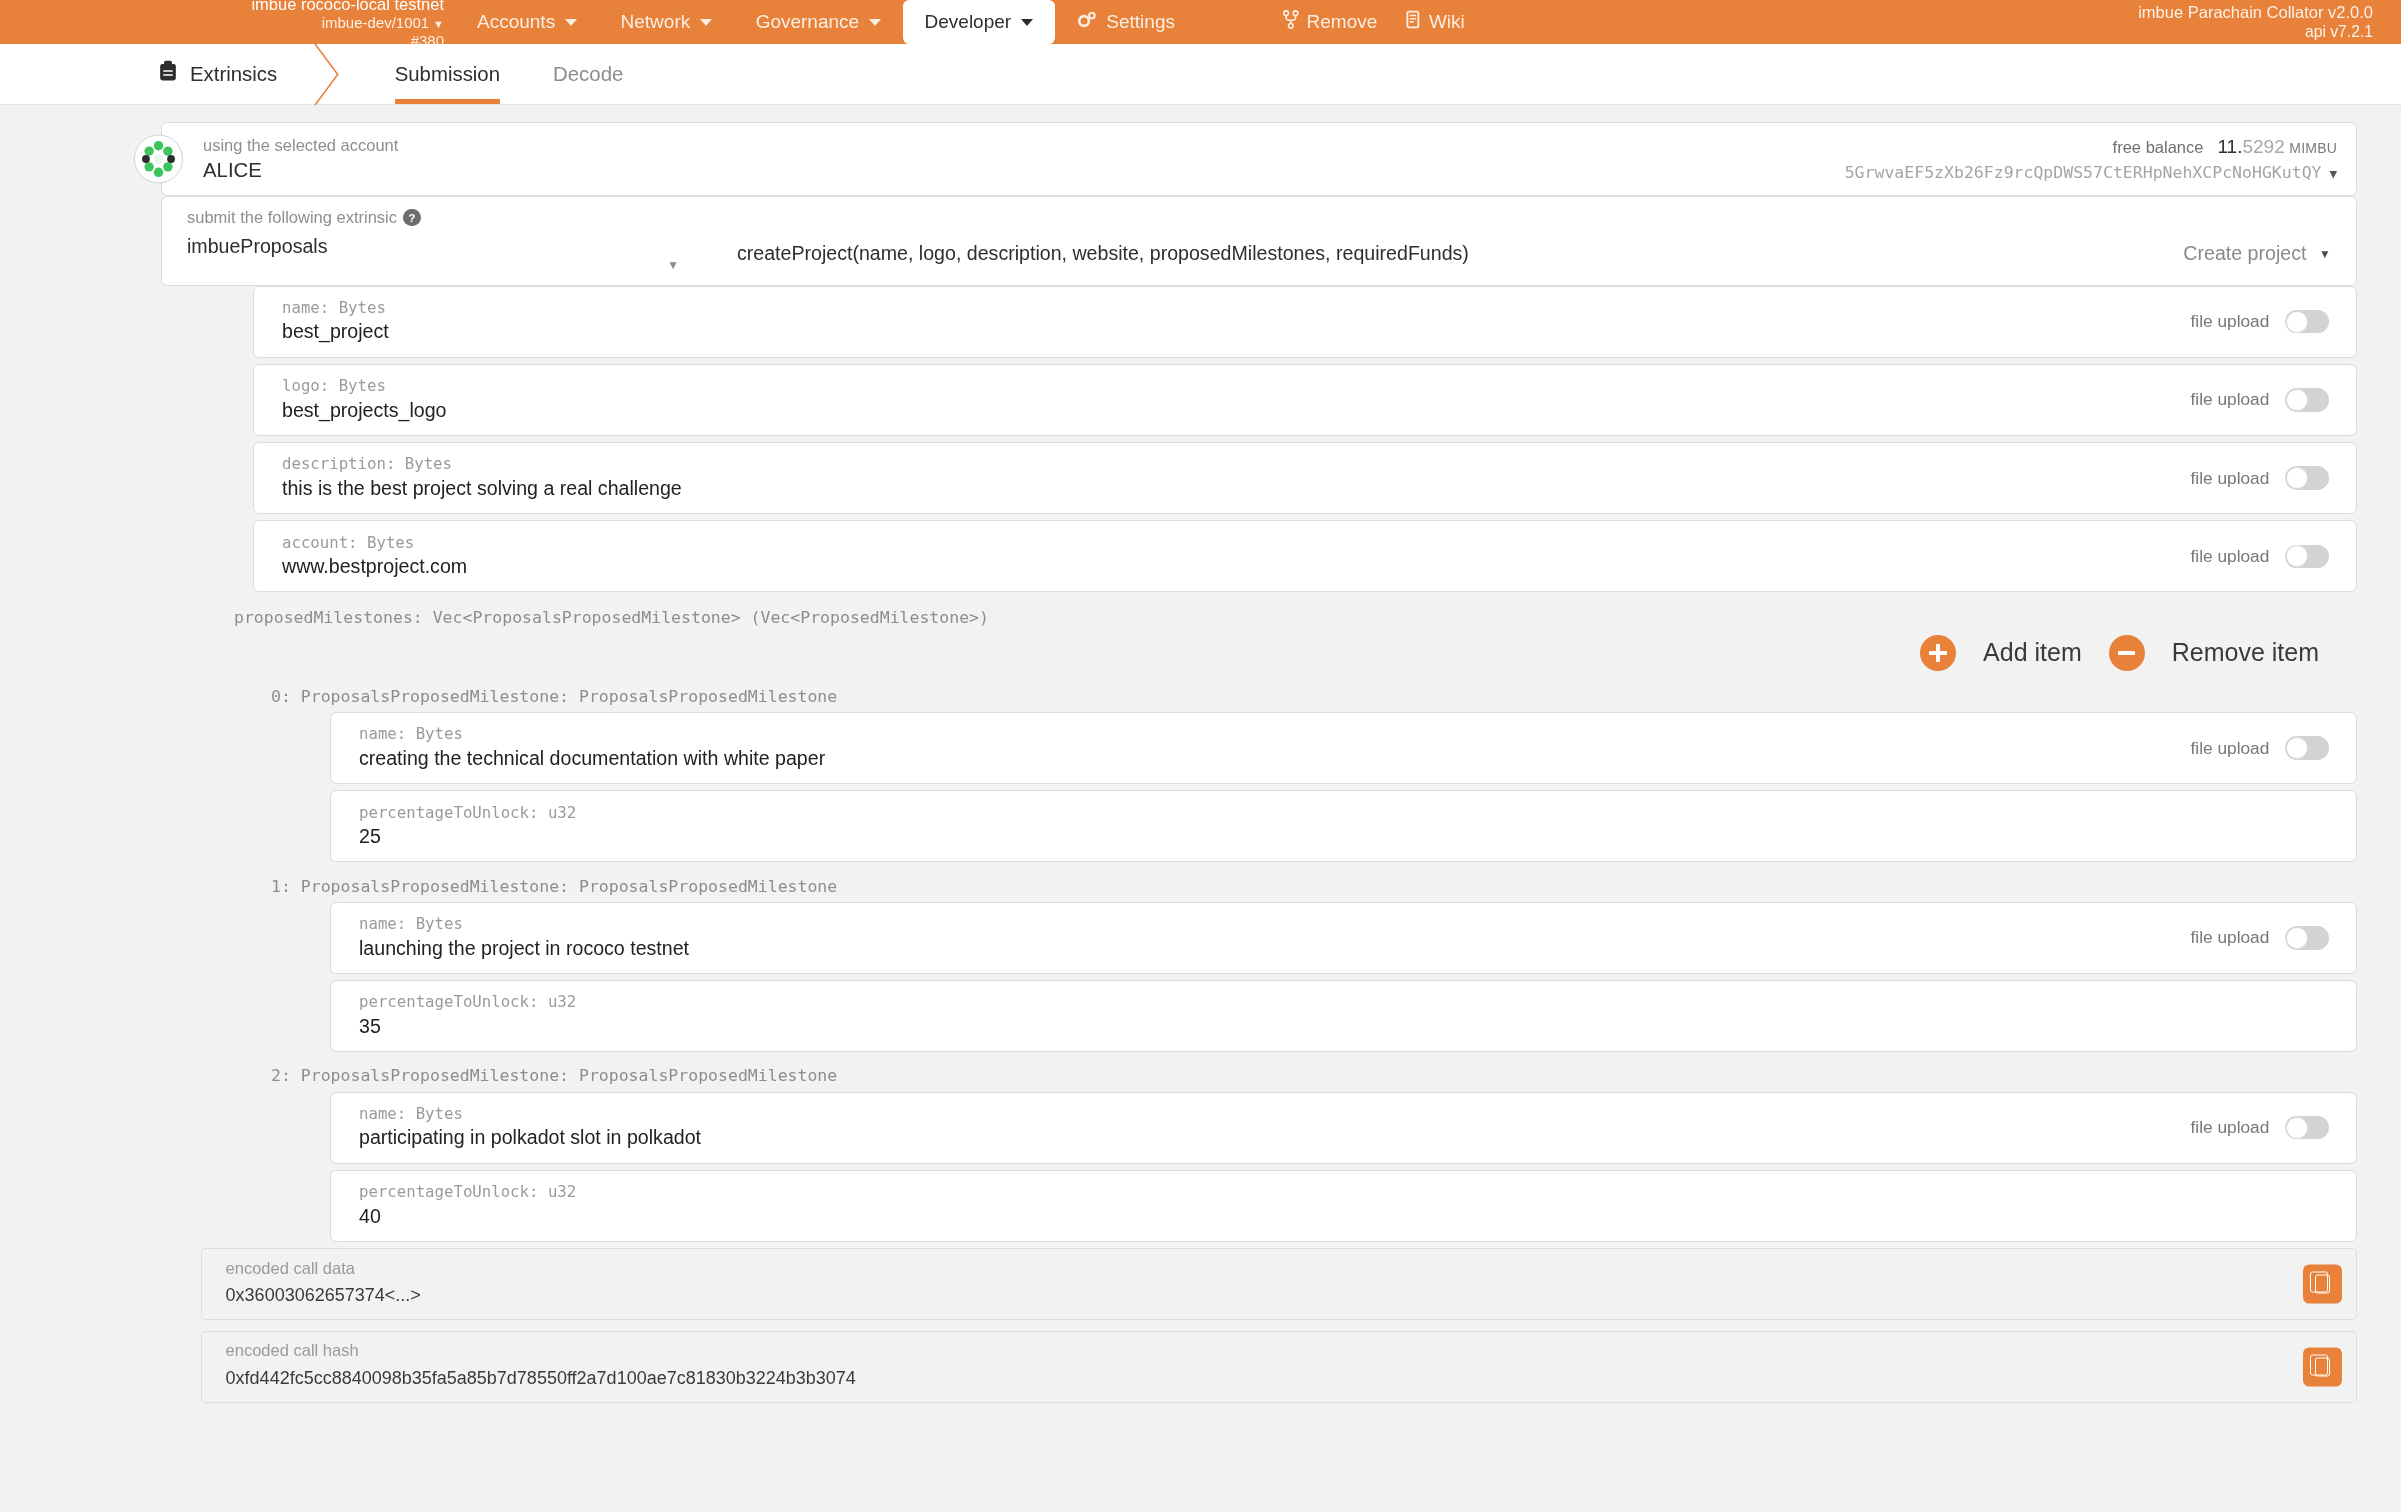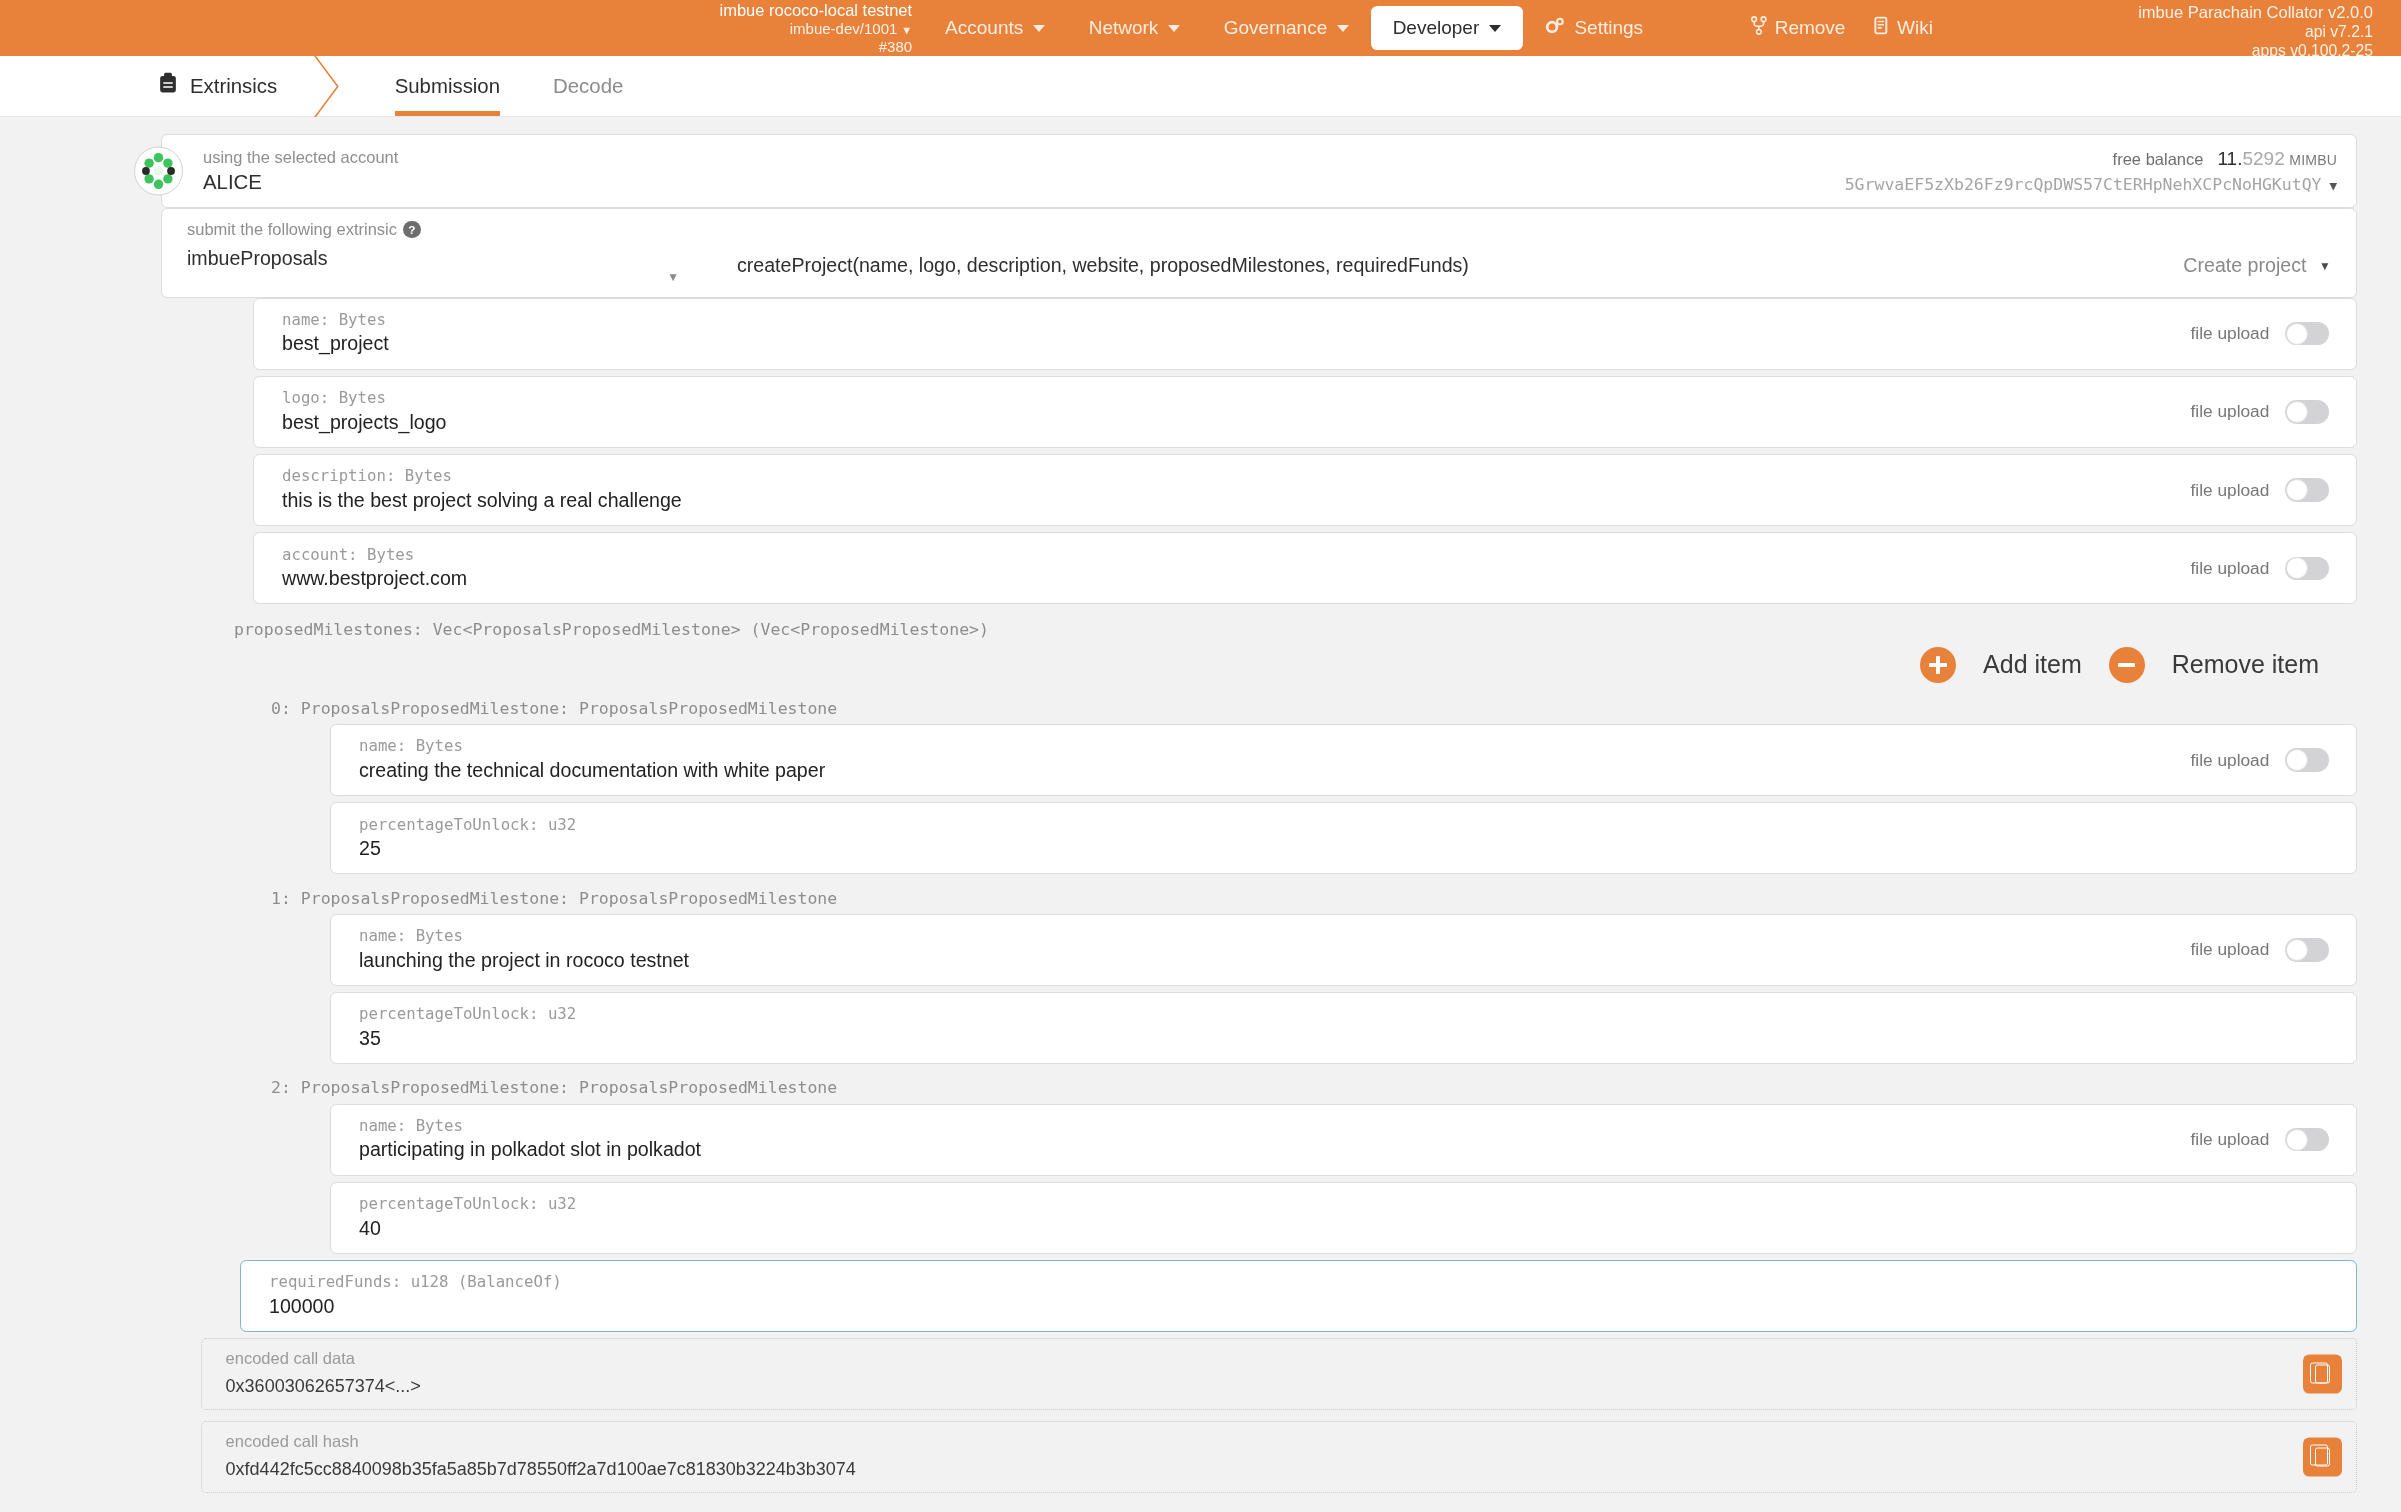--- a/index.html
+++ b/index.html
@@ -16,13 +16,12 @@
 
   
   .topbar {
-    height: 56px;
+    height: 44px;
     background: #e8813a;
     display: flex;
     align-items: center;
     position: relative;
     color: #fff;
-    justify-content: center;
   }
   .chain-block {
     width: 455px;

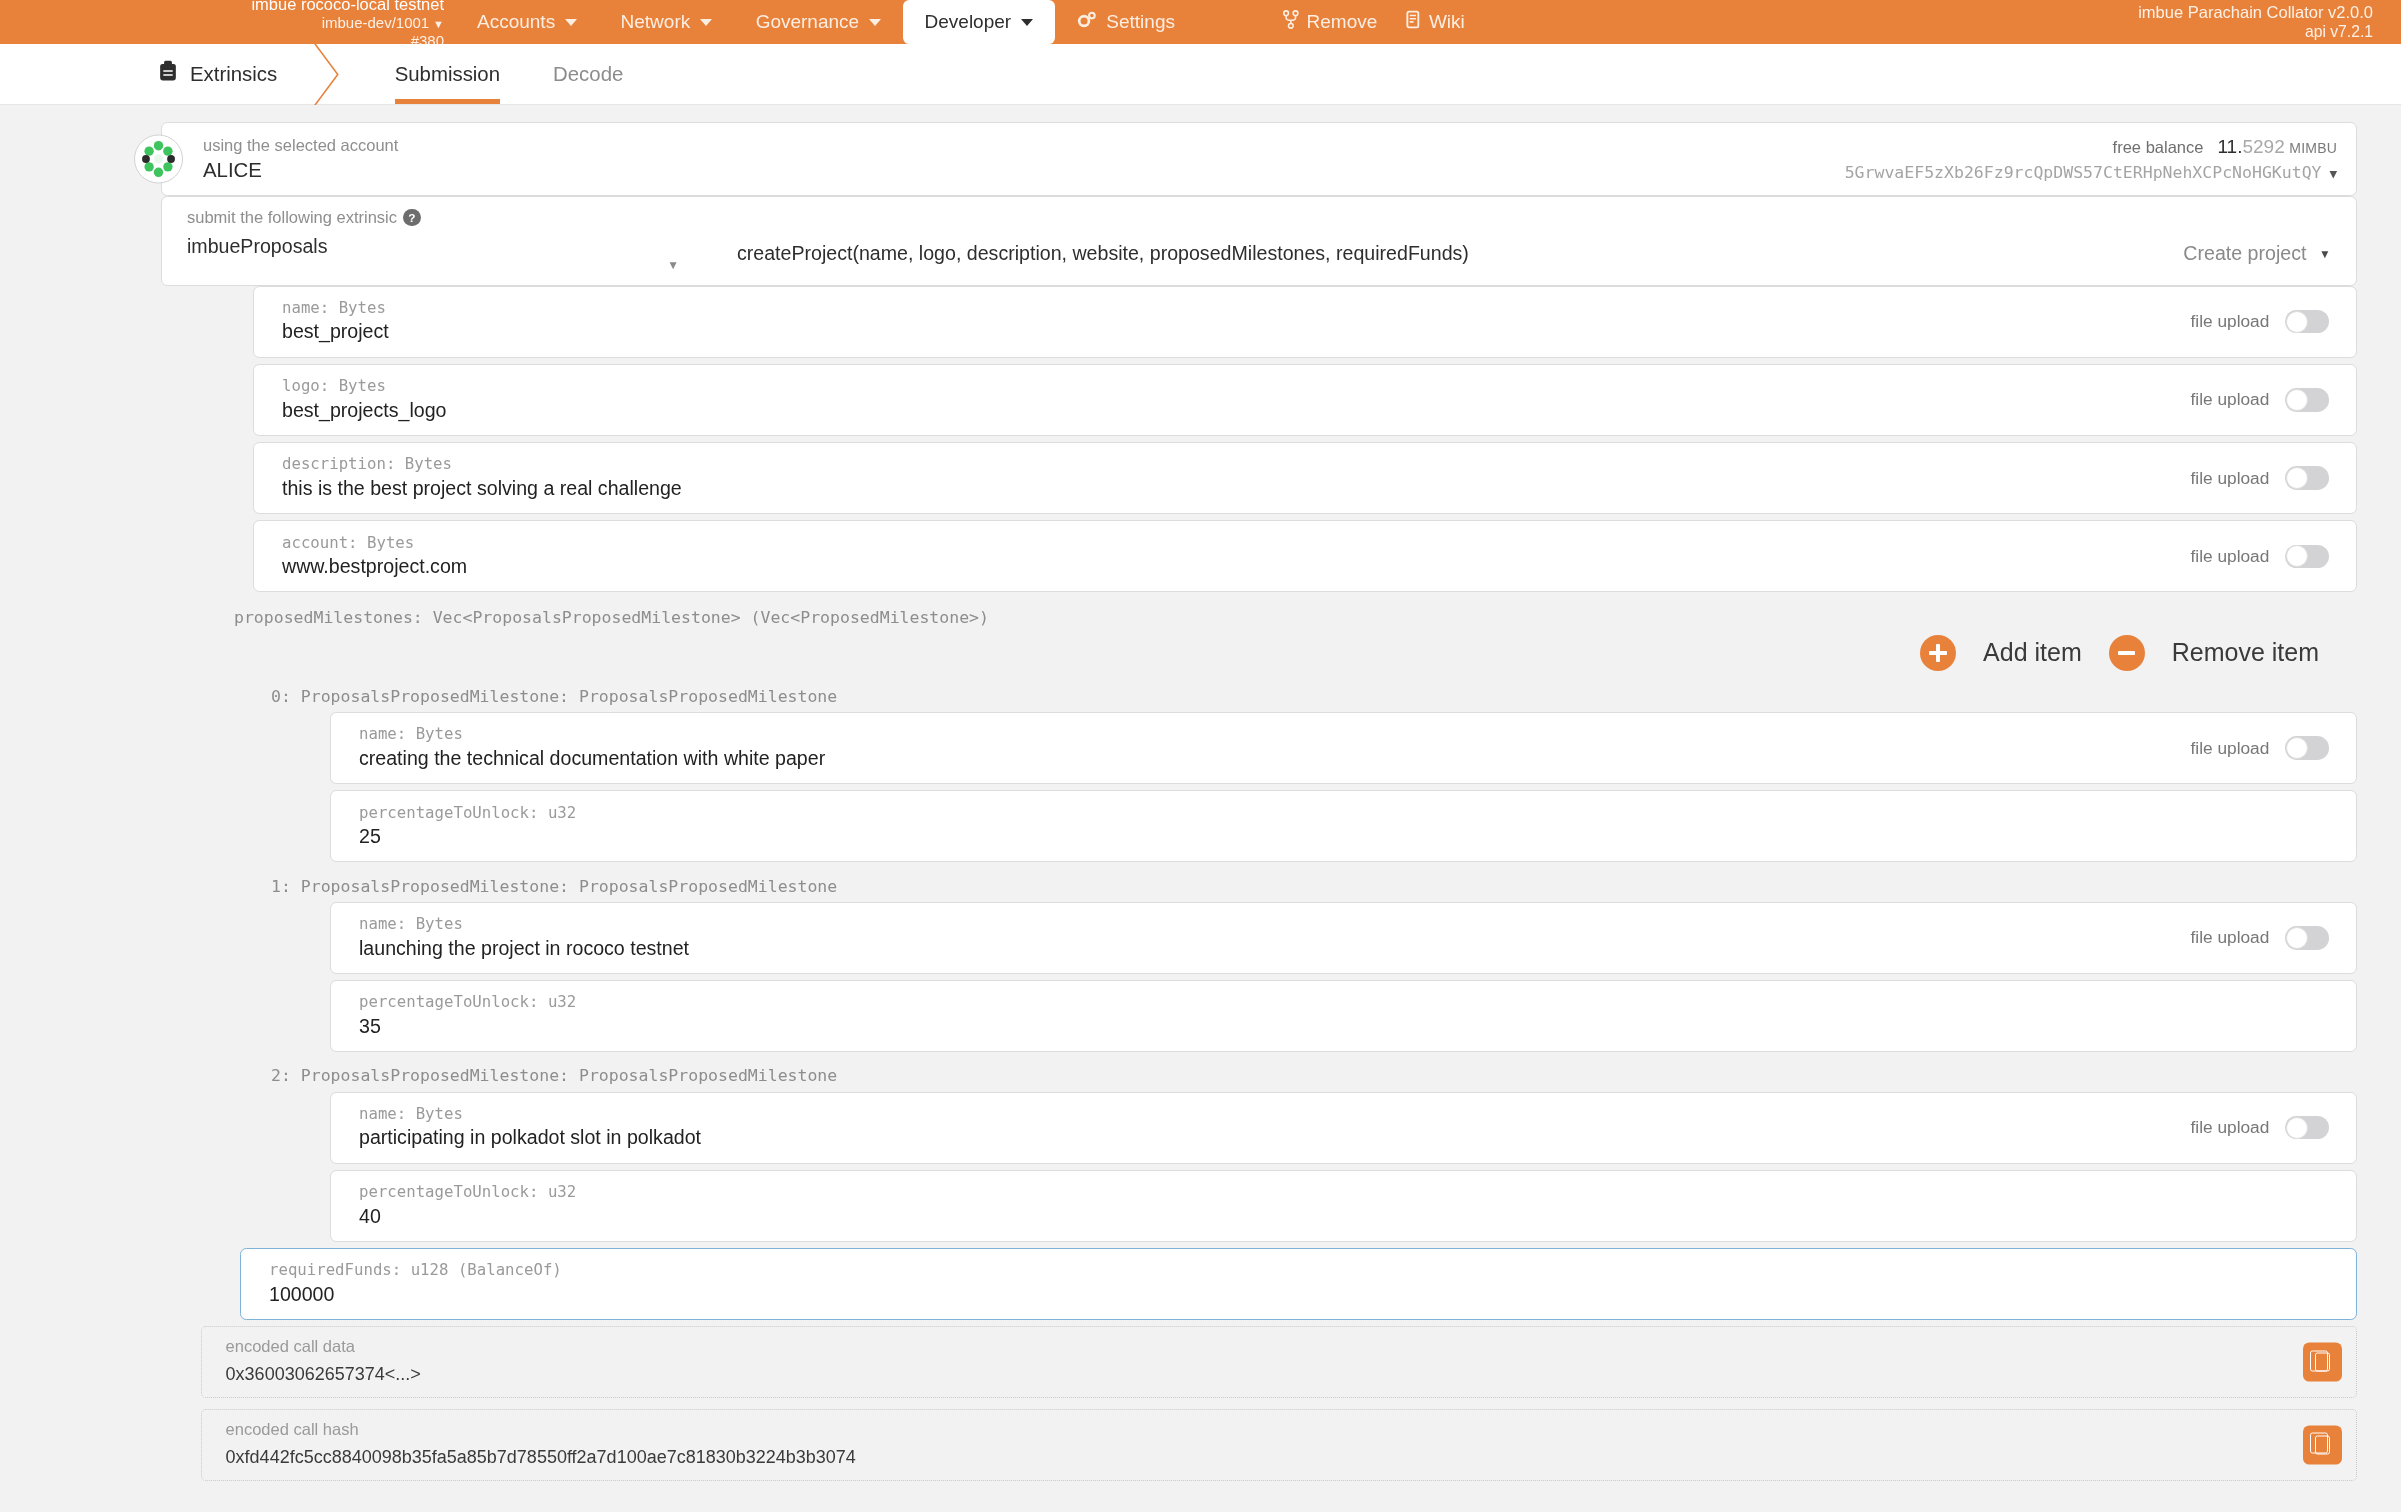--- a/index.html
+++ b/index.html
@@ -641,12 +641,6 @@
     </div>
   </div>
 
-  <div class="arg focused" style="margin-left:240px;">
-    <div class="arg-body">
-      <div class="arg-label">requiredFunds: u128 (BalanceOf)</div>
-      <div class="arg-value">100000</div>
-    </div>
-  </div>
 
   <div class="enc">
     <div class="enc-label">encoded call data</div>

